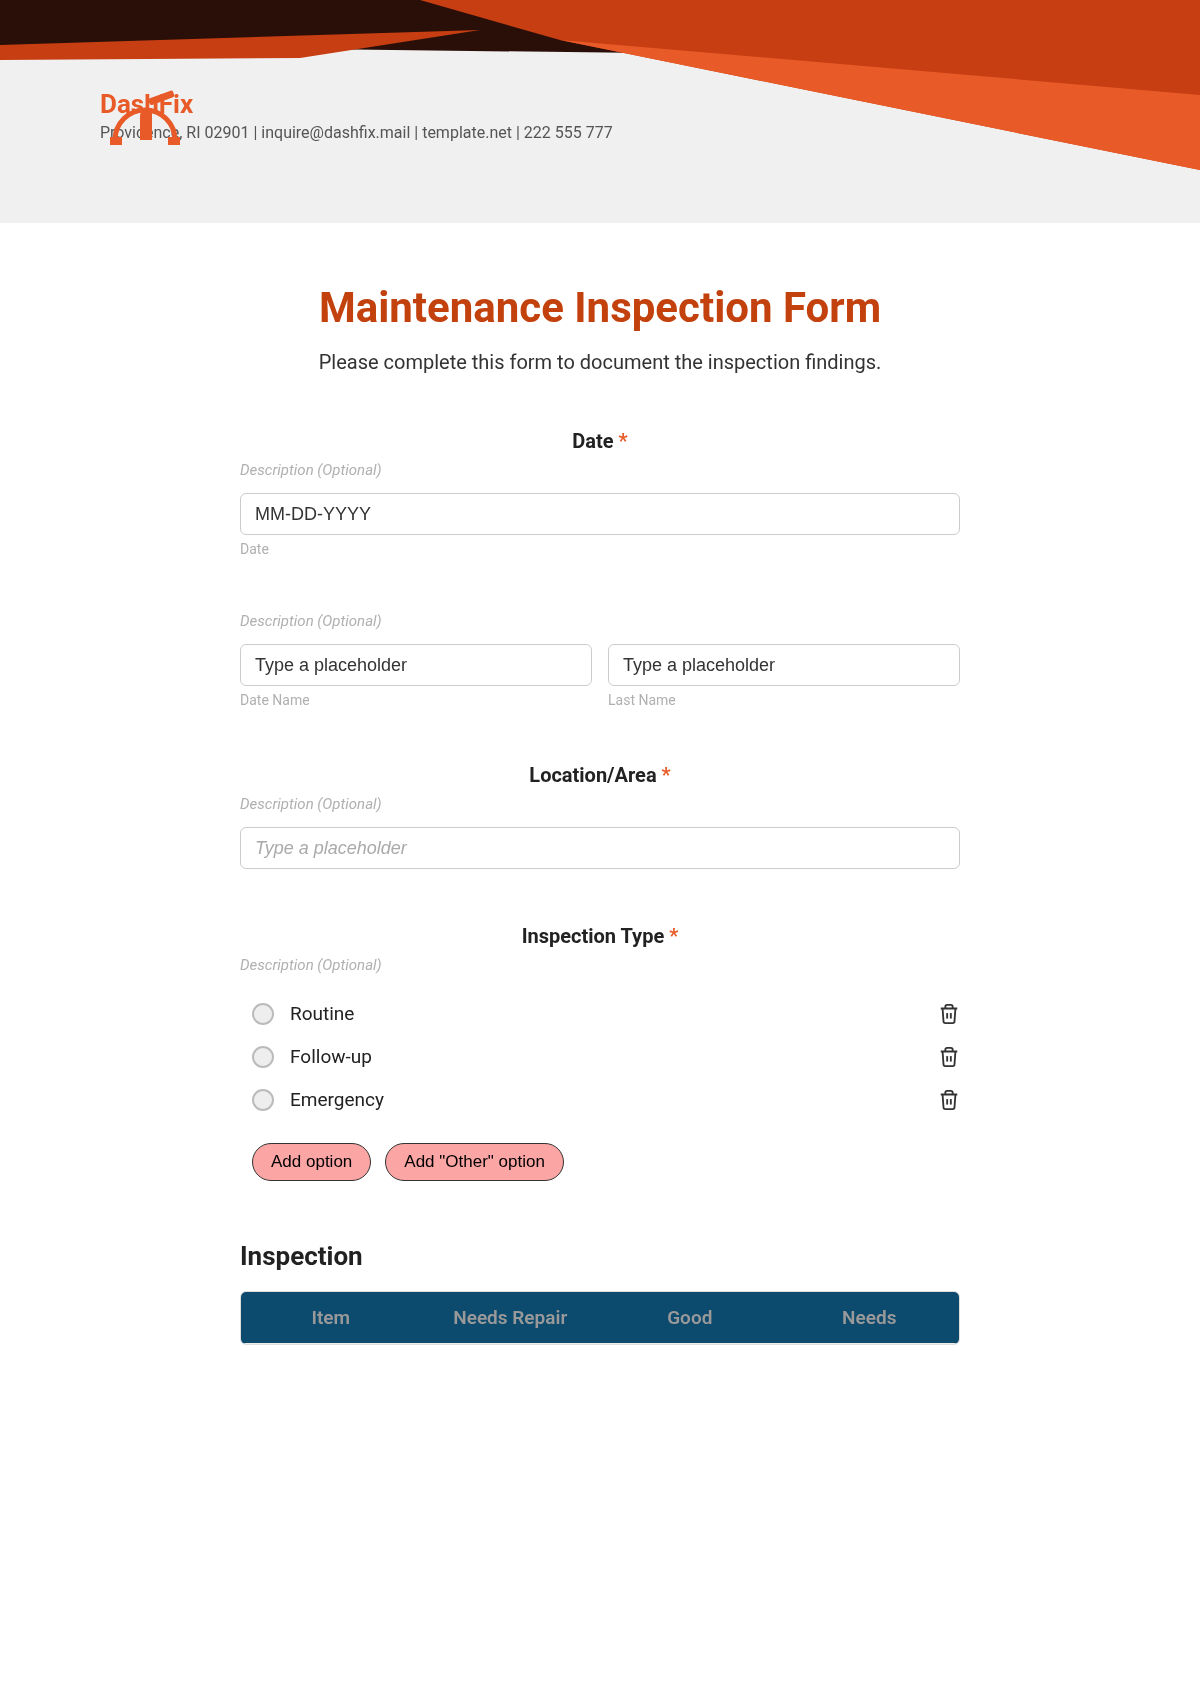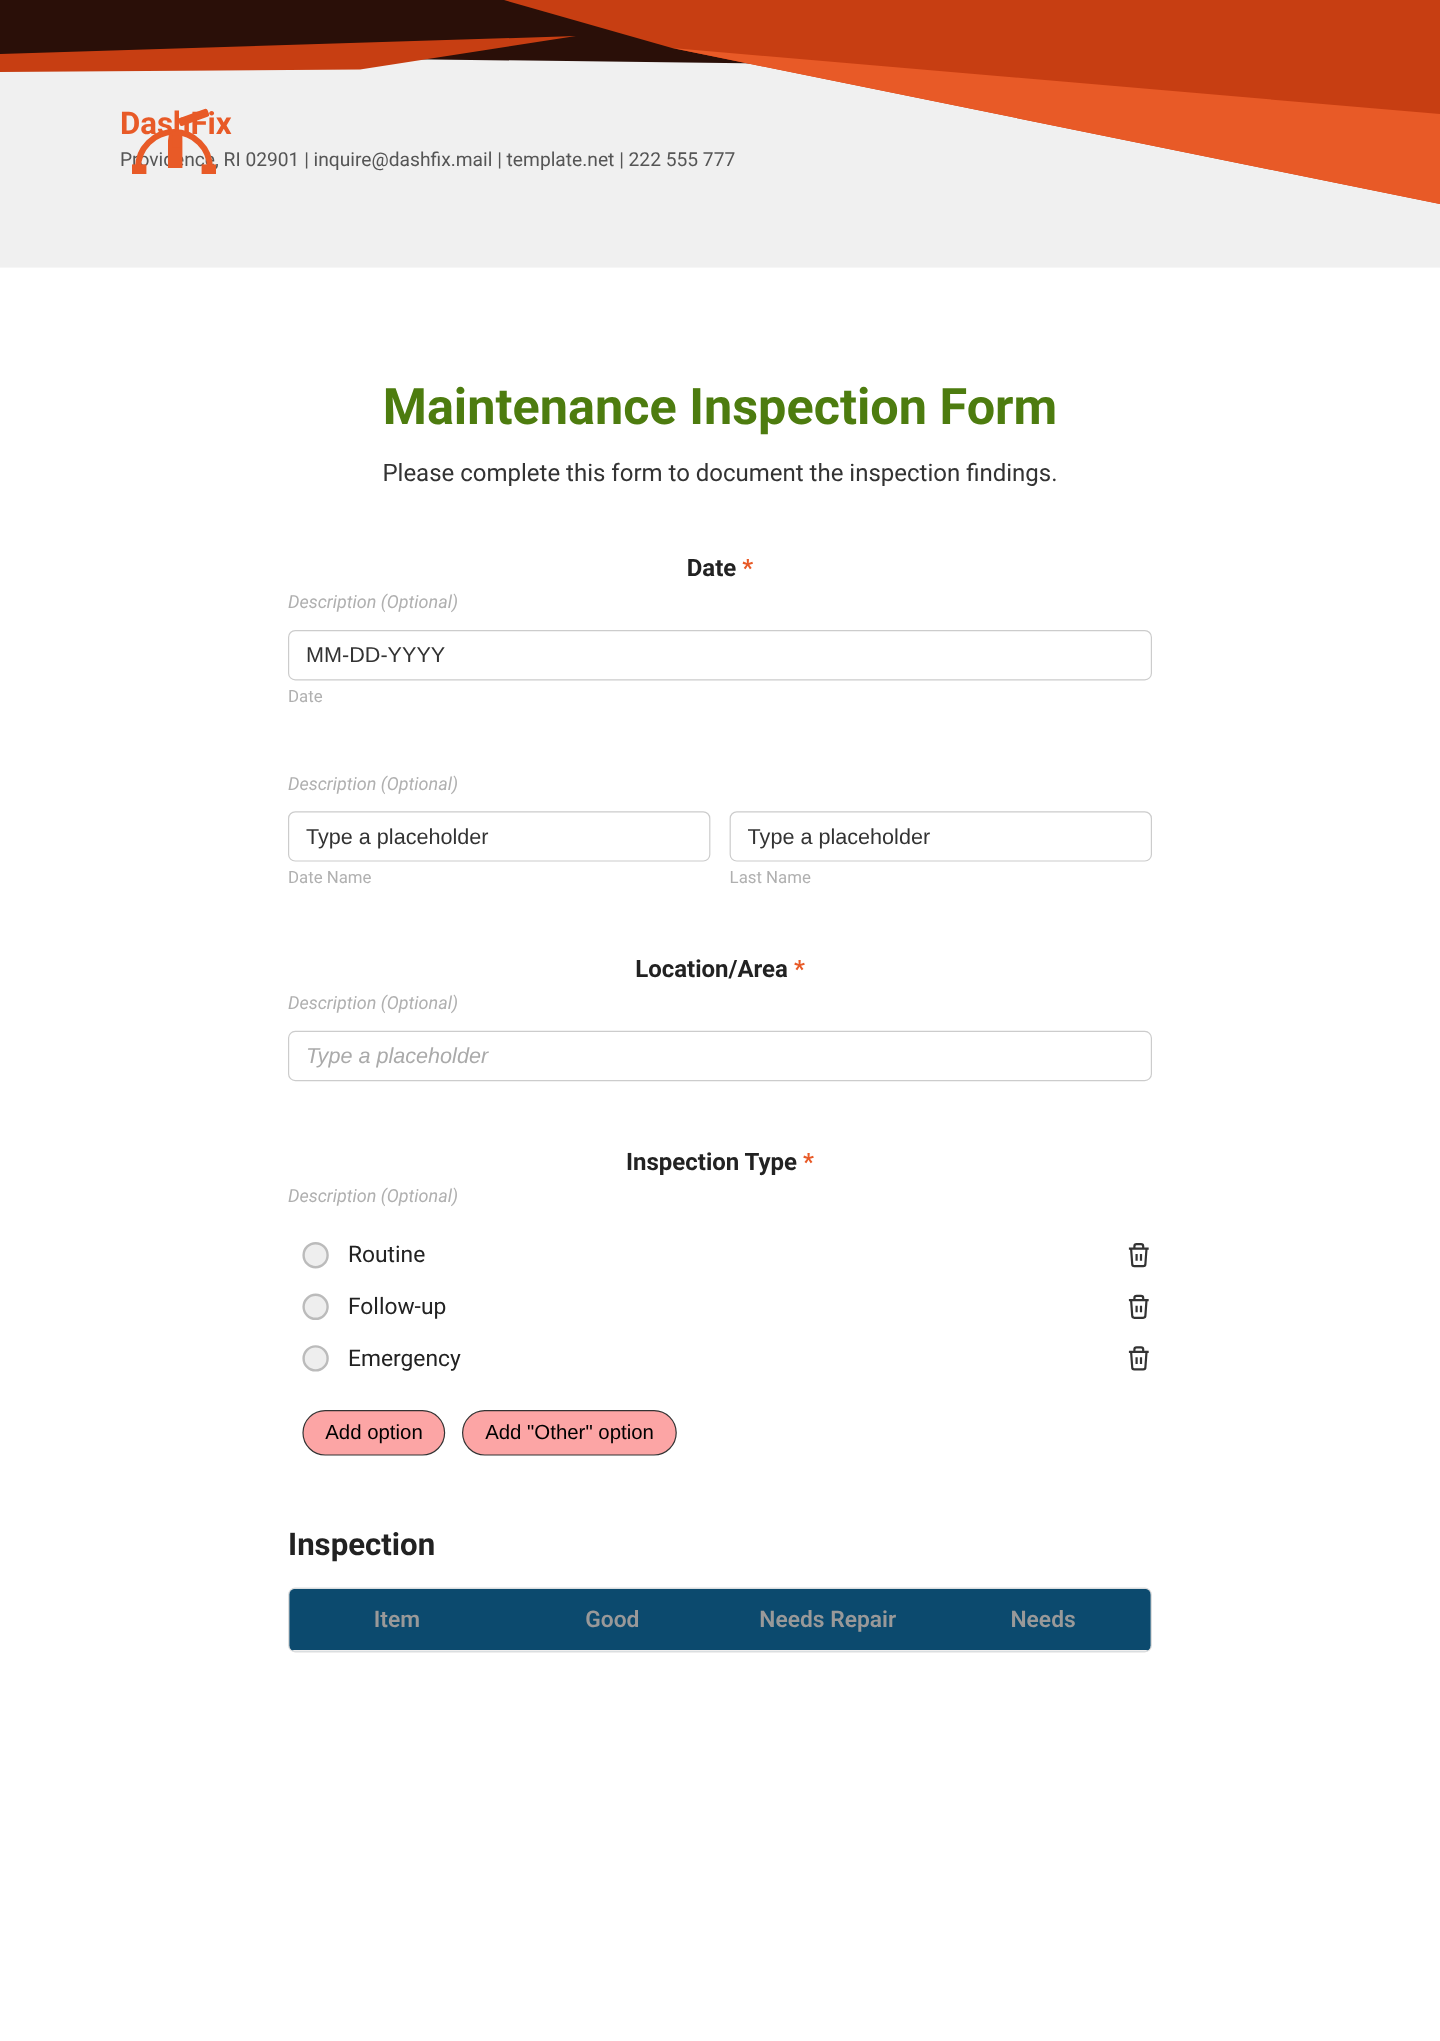--- a/index.html
+++ b/index.html
@@ -11,7 +11,7 @@
 .brand-name { font-size: 26px; font-weight: 700; color: #e85a27; margin-top: 4px; }
 .brand-contact { font-size: 16px; color: #555; margin-top: 4px; }
 .form-wrap { max-width: 820px; margin: 0 auto; padding: 60px 50px 40px; }
-.form-title { text-align: center; font-size: 42px; font-weight: 700; color: #4d7c0f; margin-top: 32px; }
+.form-title { text-align: center; font-size: 42px; font-weight: 700; color: #c2410c; }
 .form-sub { text-align: center; font-size: 20px; color: #333; margin-top: 18px; }
 .field { margin-top: 55px; }
 .field-label { font-size: 20px; font-weight: 700; color: #222; text-align: center; }

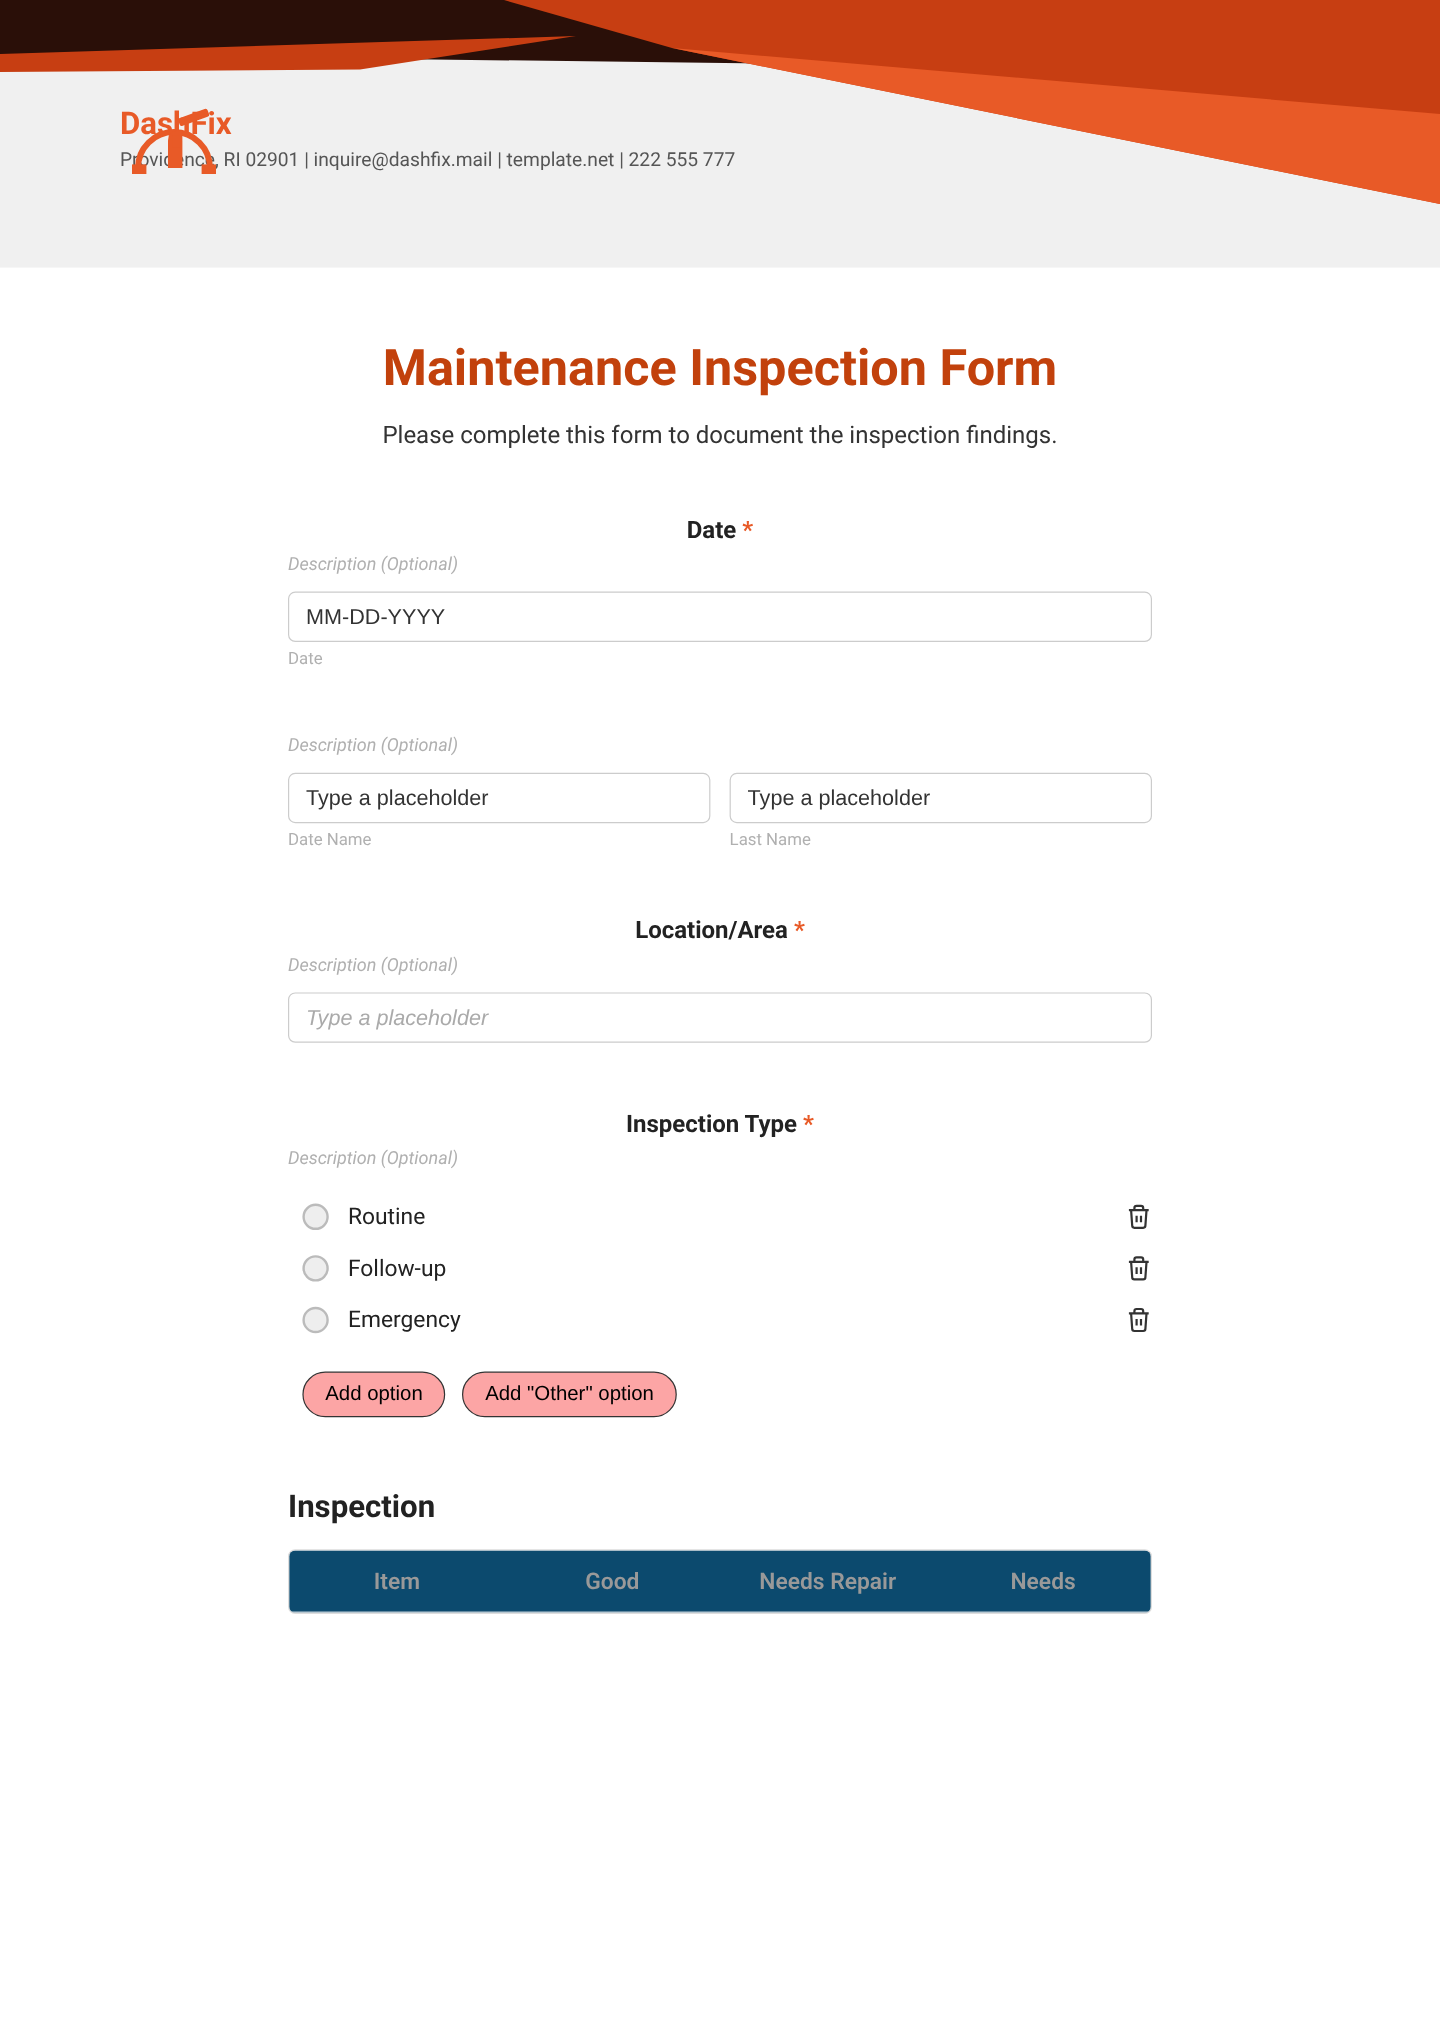--- a/index.html
+++ b/index.html
@@ -142,8 +142,8 @@
   <div class="table">
     <div class="thead">
       <div class="th">Item</div>
+      <div class="th">Needs Repair</div>
       <div class="th">Good</div>
-      <div class="th">Needs Repair</div>
       <div class="th">Needs</div>
     </div>
   </div>

